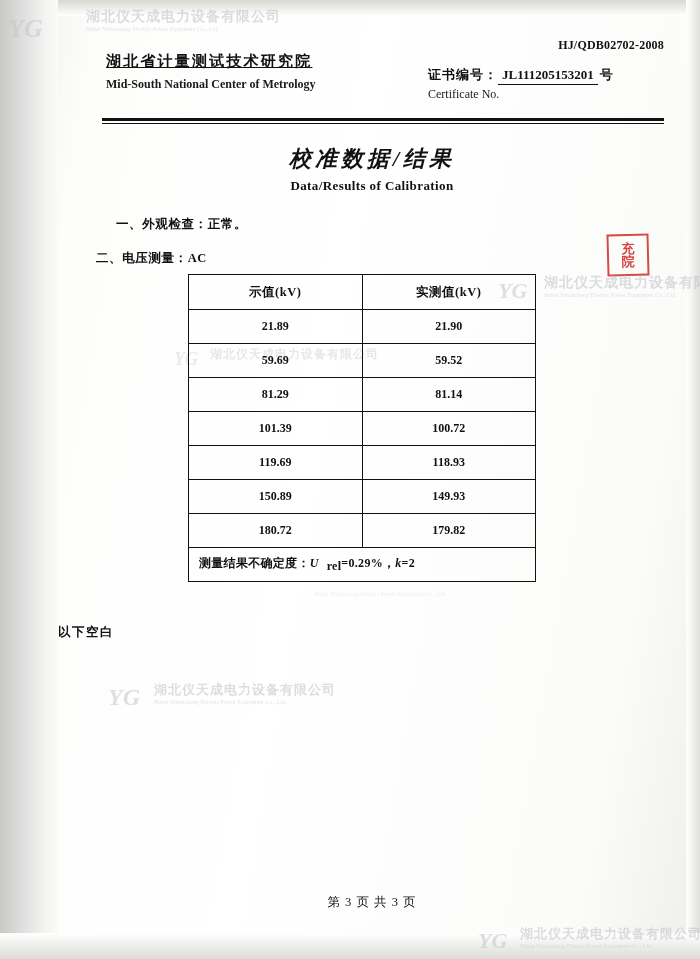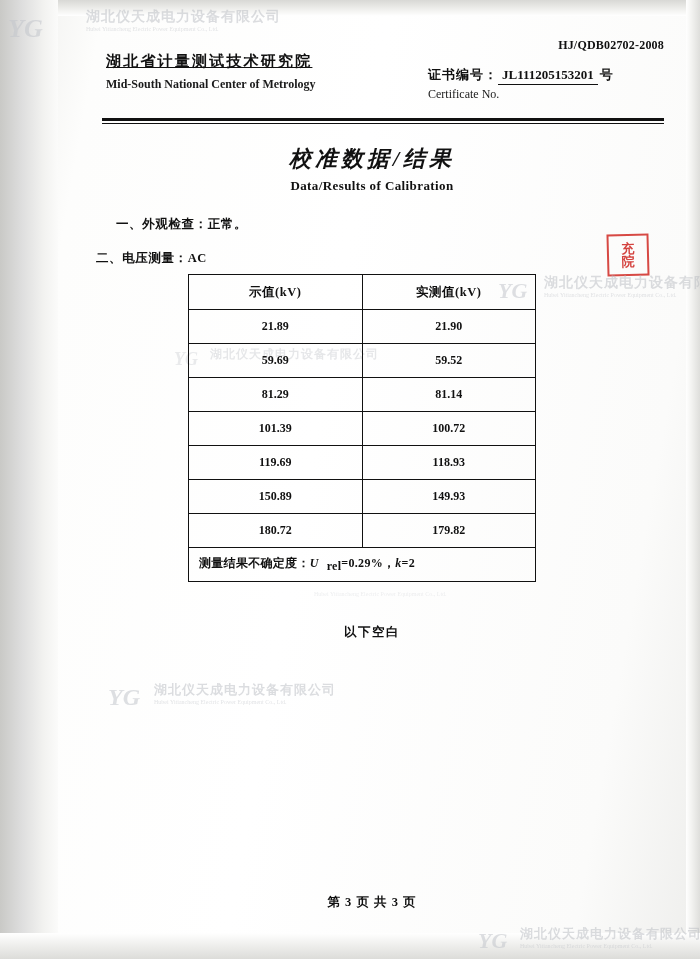--- a/index.html
+++ b/index.html
@@ -251,7 +251,7 @@
     position: absolute;
     top: 608px;
     left: 0; right: 0;
-    text-align: center;
+    text-align: left;
     font-family: "Liberation Serif", serif;
     font-weight: bold;
     font-size: 12.5px;

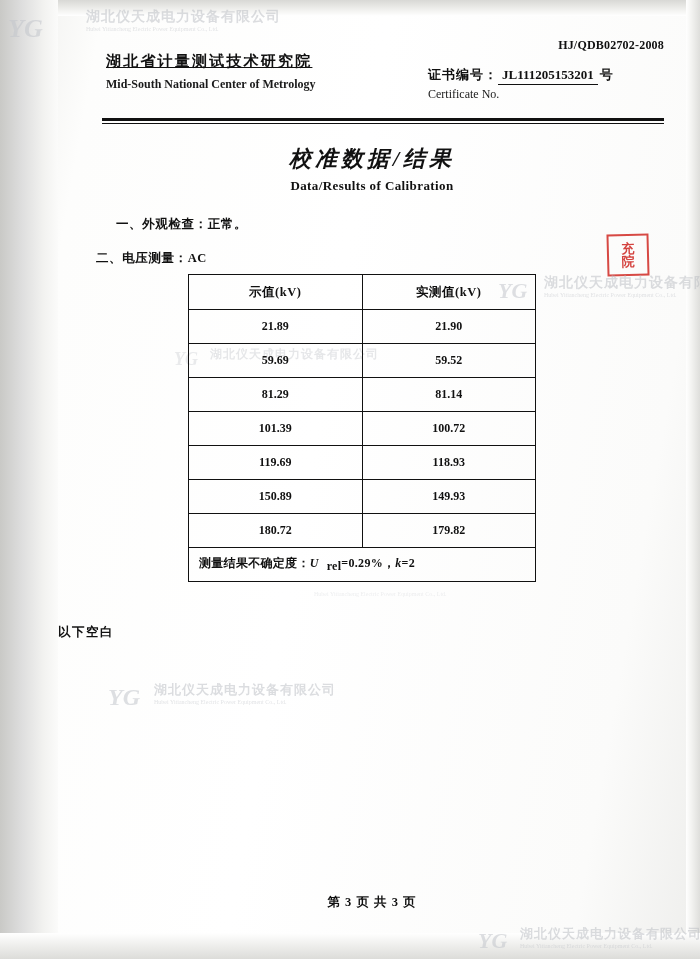--- a/index.html
+++ b/index.html
@@ -265,7 +265,7 @@
     left: 0; right: 0;
     text-align: center;
     font-family: "Liberation Serif", serif;
-    font-weight: bold;
+    font-weight: normal;
     font-size: 12.5px;
     letter-spacing: 1px;
     color: #111;

